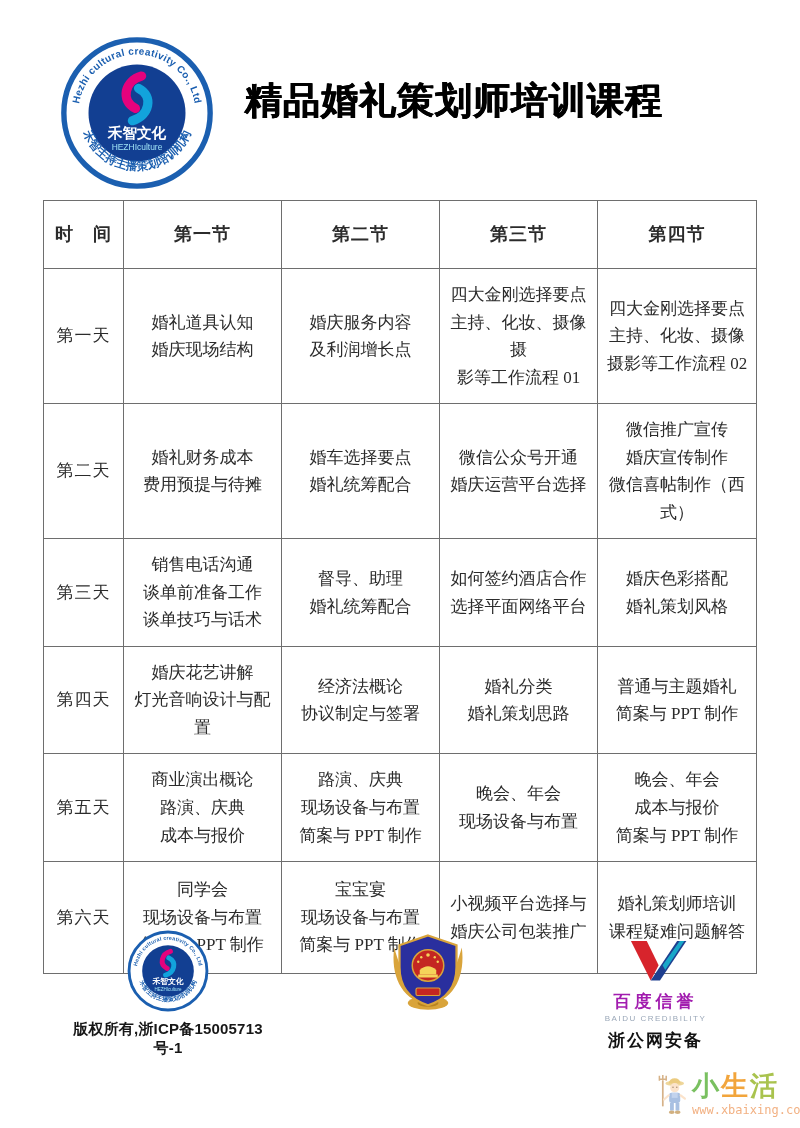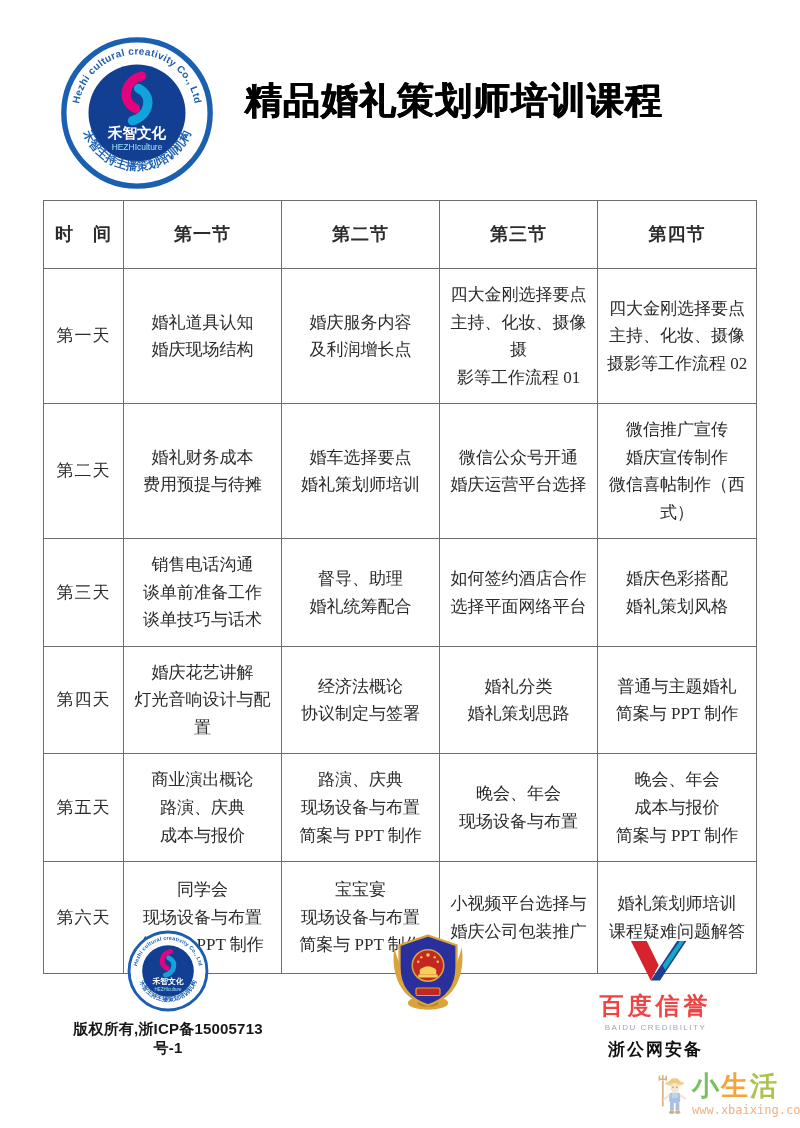--- a/index.html
+++ b/index.html
@@ -122,7 +122,7 @@
       <td>婚礼财务成本
 费用预提与待摊</td>
       <td>婚车选择要点
-婚礼策划师培训</td>
+婚礼统筹配合</td>
       <td>微信公众号开通
 婚庆运营平台选择</td>
       <td>微信推广宣传

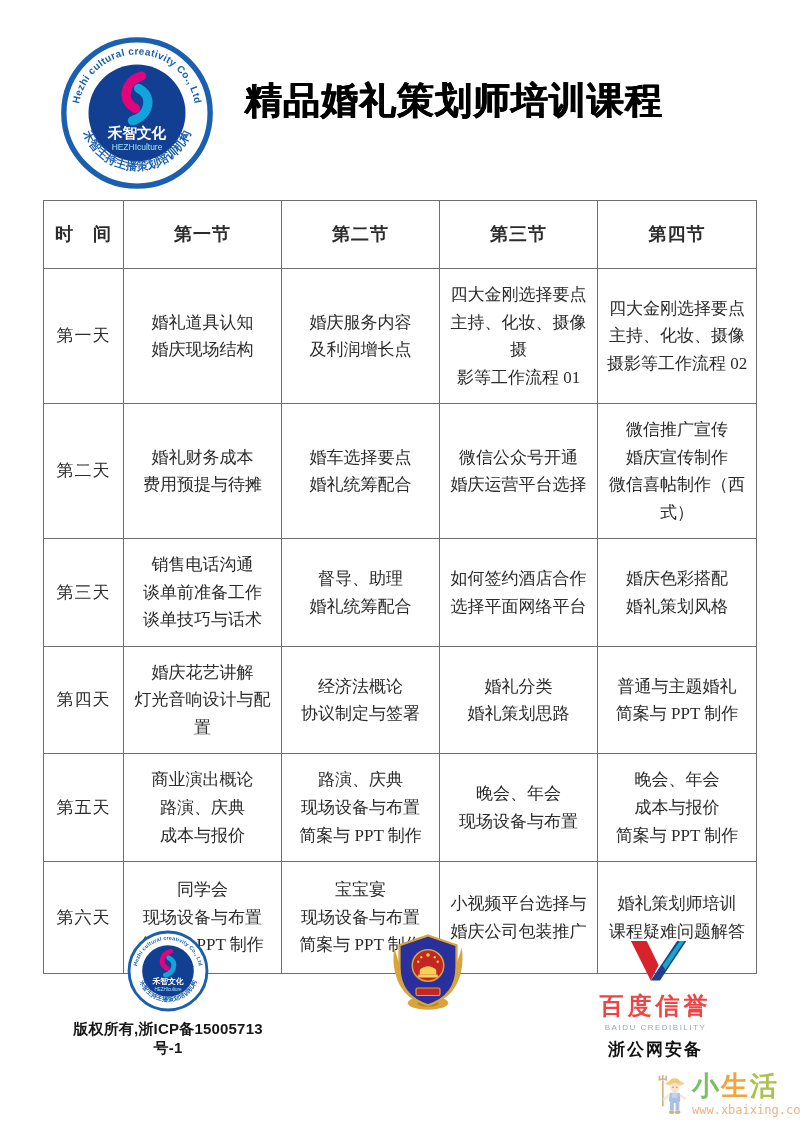--- a/index.html
+++ b/index.html
@@ -48,7 +48,7 @@
 
   .footer-right { position:absolute; left:578px; top:936px; width:155px; text-align:center; }
   .footer-right .vlogo { width:66px; height:52px; display:block; margin:0 auto 2px; }
-  .baidu-title { font-size:24px; font-weight:700; color:#ef4444; letter-spacing:4px; }
+  .baidu-title { font-size:17px; font-weight:700; color:#a21caf; letter-spacing:4px; }
   .baidu-sub   { font-size:8px; color:#9aa7b8; letter-spacing:1.5px; margin-top:1px; }
   .baidu-cap   { font-size:17px; font-weight:800; color:#121212; letter-spacing:2px; margin-top:6px; }
 

